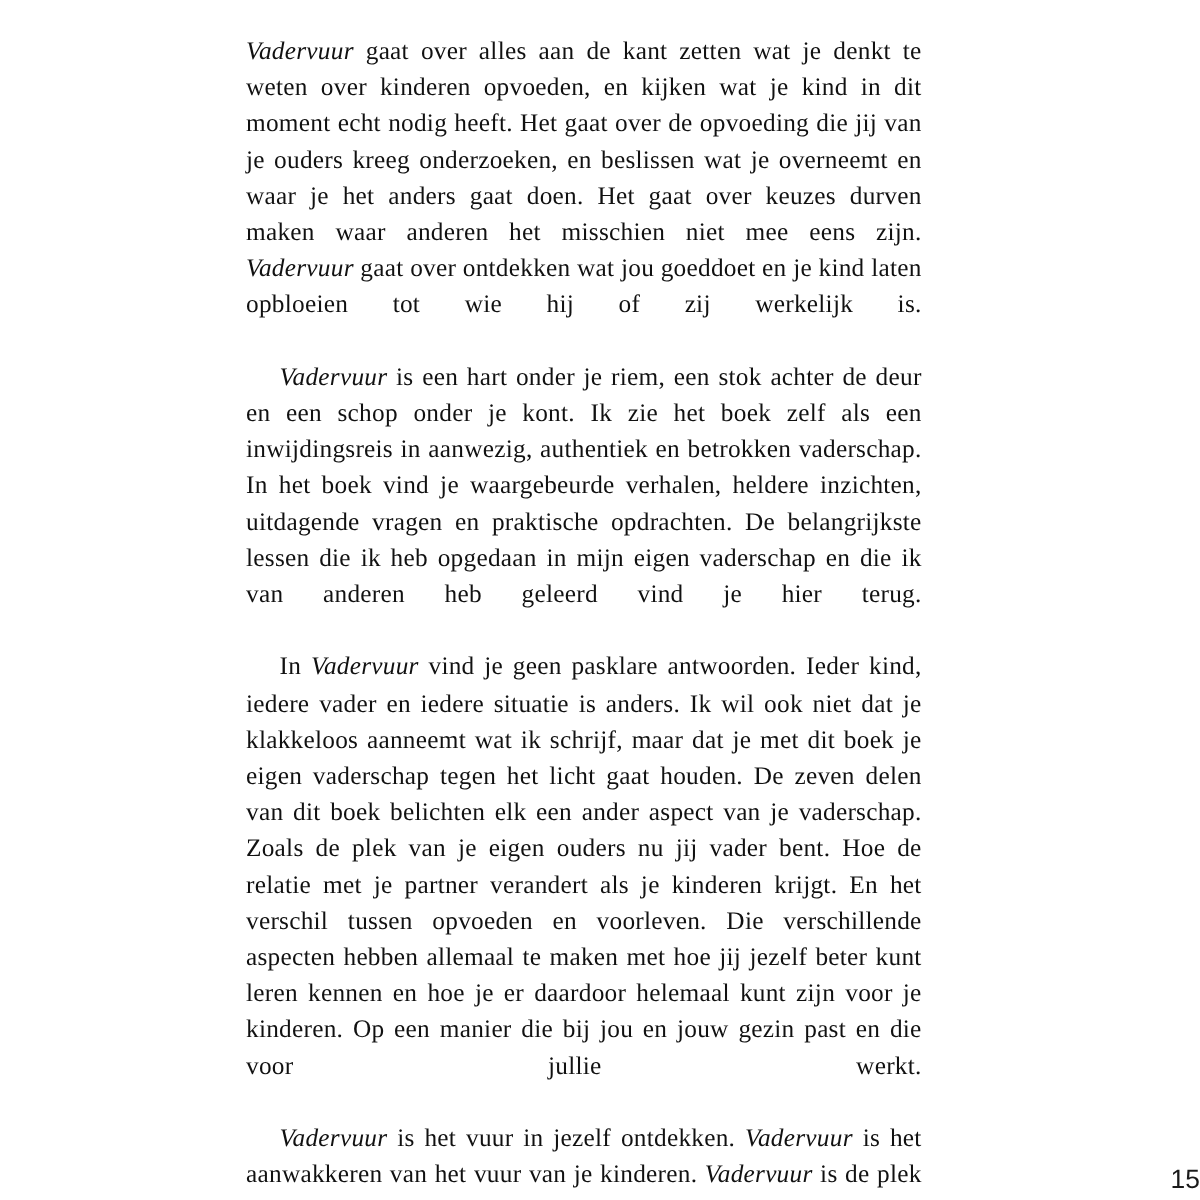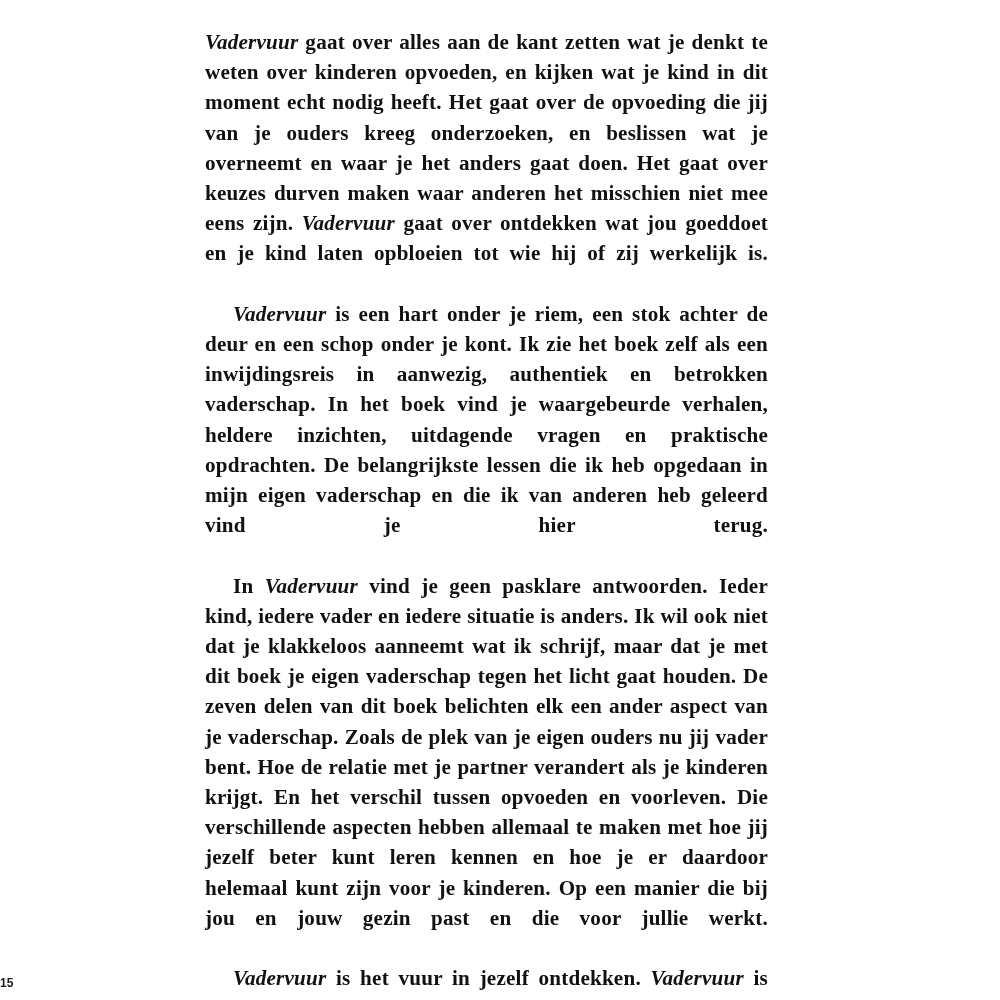--- a/index.html
+++ b/index.html
@@ -19,7 +19,6 @@
     width: 1000px;
     height: 1000px;
     box-sizing: border-box;
-    font-weight: bold;
   }
   .text-column {
     position: absolute;

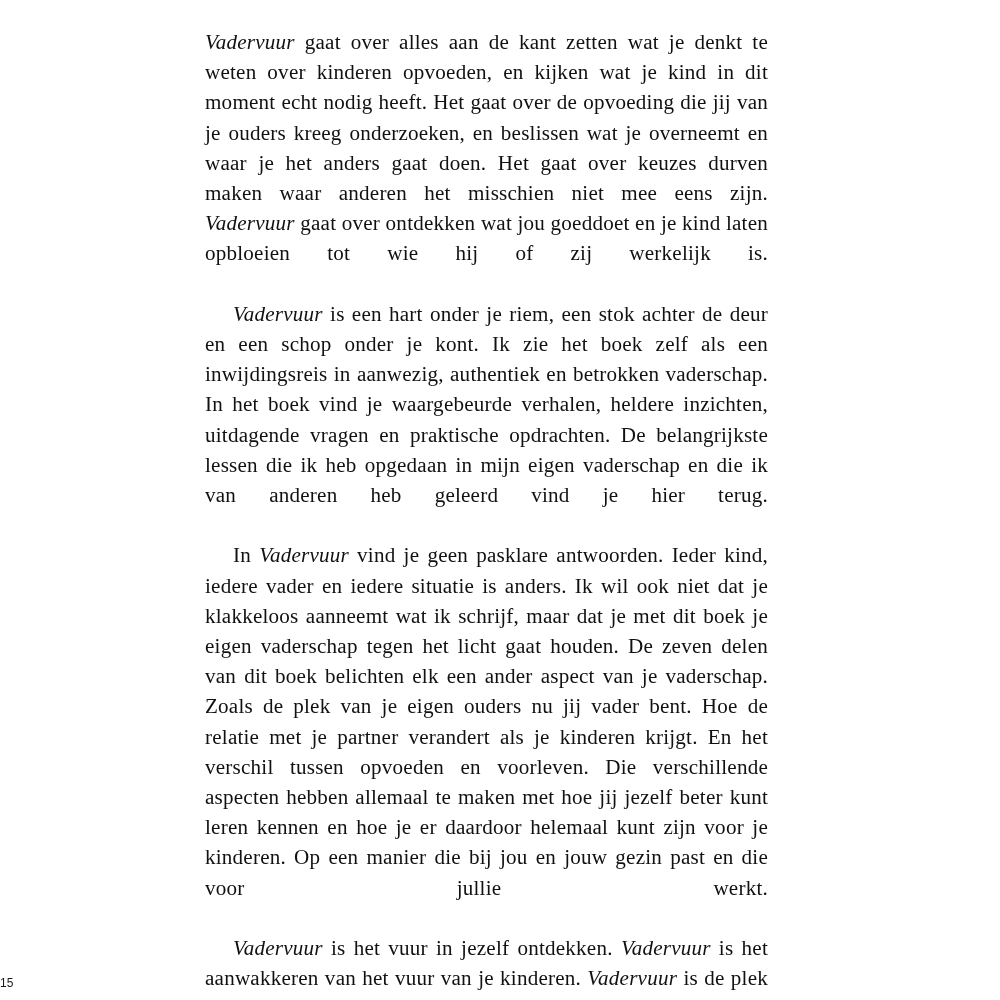--- a/index.html
+++ b/index.html
@@ -54,8 +54,8 @@
     left: 0;
     right: 0;
     top: 973px;
-    text-align: left;
-    font-size: 12px;
+    text-align: right;
+    font-size: 22px;
     line-height: 20px;
     color: #1a1a1a;
     font-family: "Liberation Sans", "DejaVu Sans", sans-serif;

